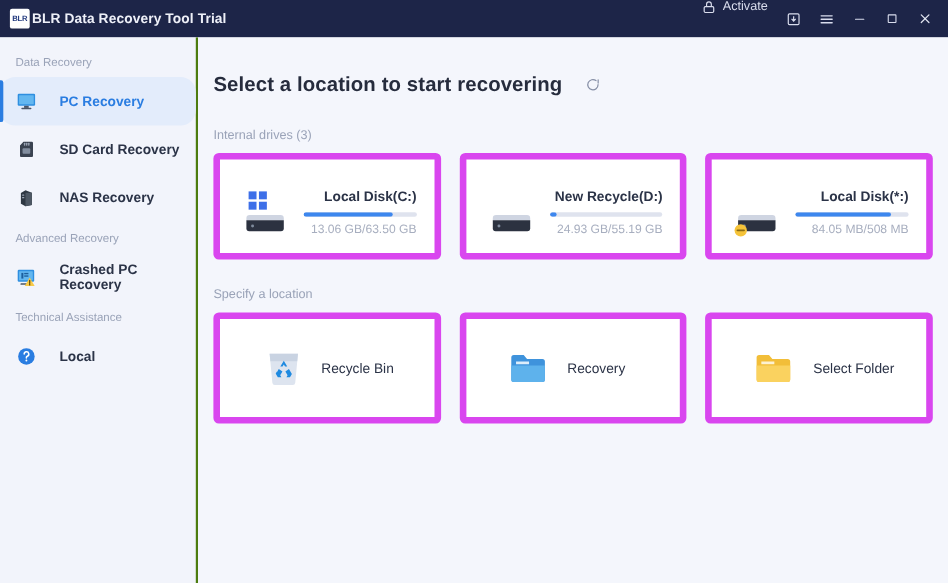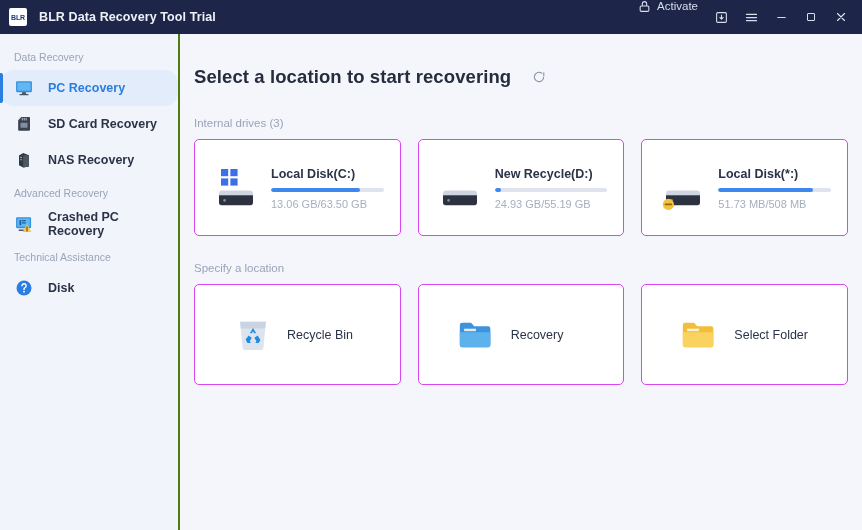--- a/index.html
+++ b/index.html
@@ -27,7 +27,7 @@
     flex: 0 0 18px;
   }
   .logo-text { font-size: 7px; font-weight: bold; color: #22397e; letter-spacing: -0.2px; }
-  .app-title { font-size: 12.5px; font-weight: bold; margin-left: 12px; color: #eef0f8; letter-spacing: .1px; }
+  .app-title { font-size: 12.5px; font-weight: bold; margin-left: 2px; color: #eef0f8; letter-spacing: .1px; }
   .tb-spacer { flex: 1 1 auto; }
   .tb-item {
     display: flex; align-items: flex-start; gap: 6px;

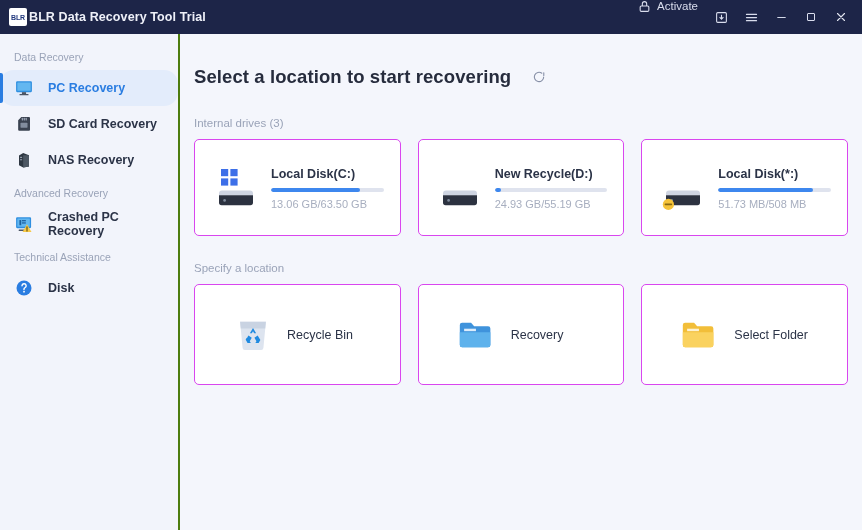--- a/index.html
+++ b/index.html
@@ -57,10 +57,10 @@
   }
   .side-item {
     position: relative;
-    height: 36px;
+    height: 44px;
     display: flex; align-items: center;
     padding-left: 14px;
-    gap: 14px;
+    gap: 20px;
     font-size: 12.5px; font-weight: bold;
     color: #2b3347;
     border-radius: 14px;

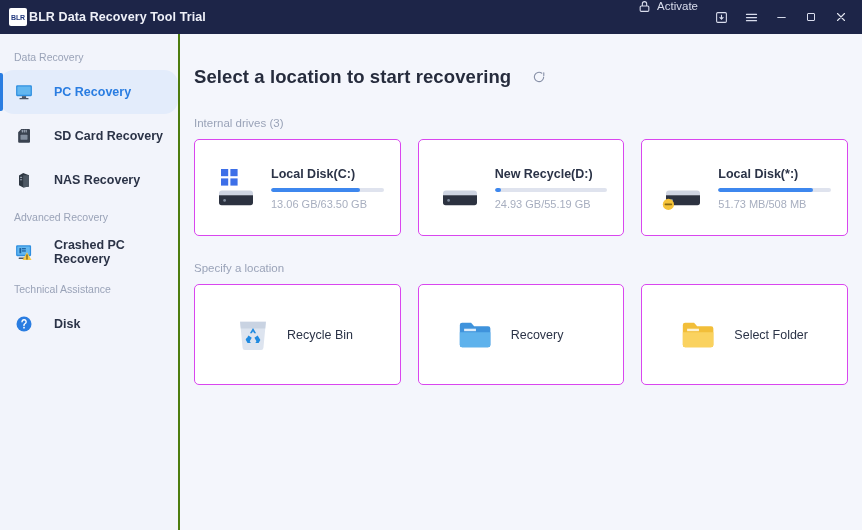--- a/index.html
+++ b/index.html
@@ -92,10 +92,11 @@
     flex: 1 1 0; min-width: 0;
     height: 97px;
     background: #ffffff;
-    border: 1px solid #d946ef;
+    border: 6px solid #d946ef;
     border-radius: 5px;
     display: flex; align-items: flex-start;
     padding: 26px 16px 0 16px;
+    text-align: right;
   }
   .card.place { height: 101px; align-items: center; padding-top: 0; }
 

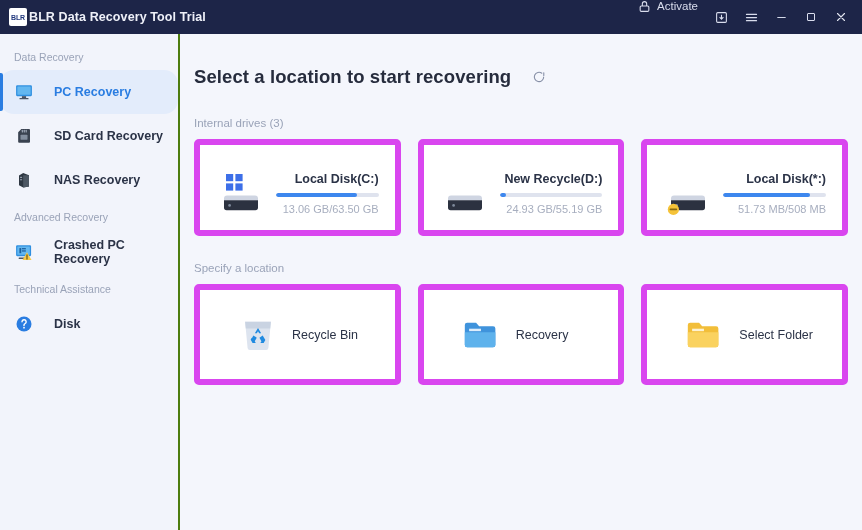--- a/index.html
+++ b/index.html
@@ -323,7 +323,7 @@
               <div class="bar-track">
                 <div class="bar-fill" style="width: 84%;"></div>
               </div>
-              <div class="drive-size">51.73 MB/508 MB</div>
+              <div class="drive-size">84.05 MB/508 MB</div>
             </div>
           </div>
         </div>

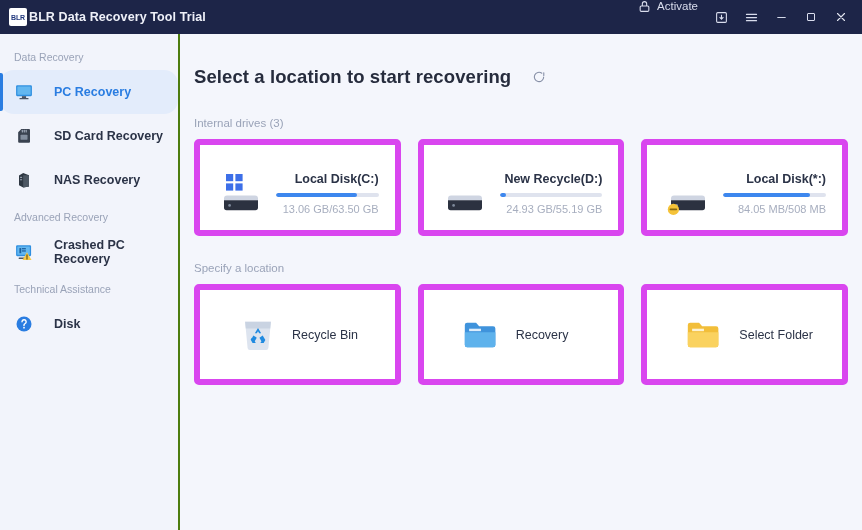--- a/index.html
+++ b/index.html
@@ -247,7 +247,7 @@
             <circle cx="12" cy="16.4" r="1.05" fill="#ffffff"></circle>
           </svg>
         </span>
-        <span>Disk</span>
+        <span>Local</span>
       </div>
     </div>
 

